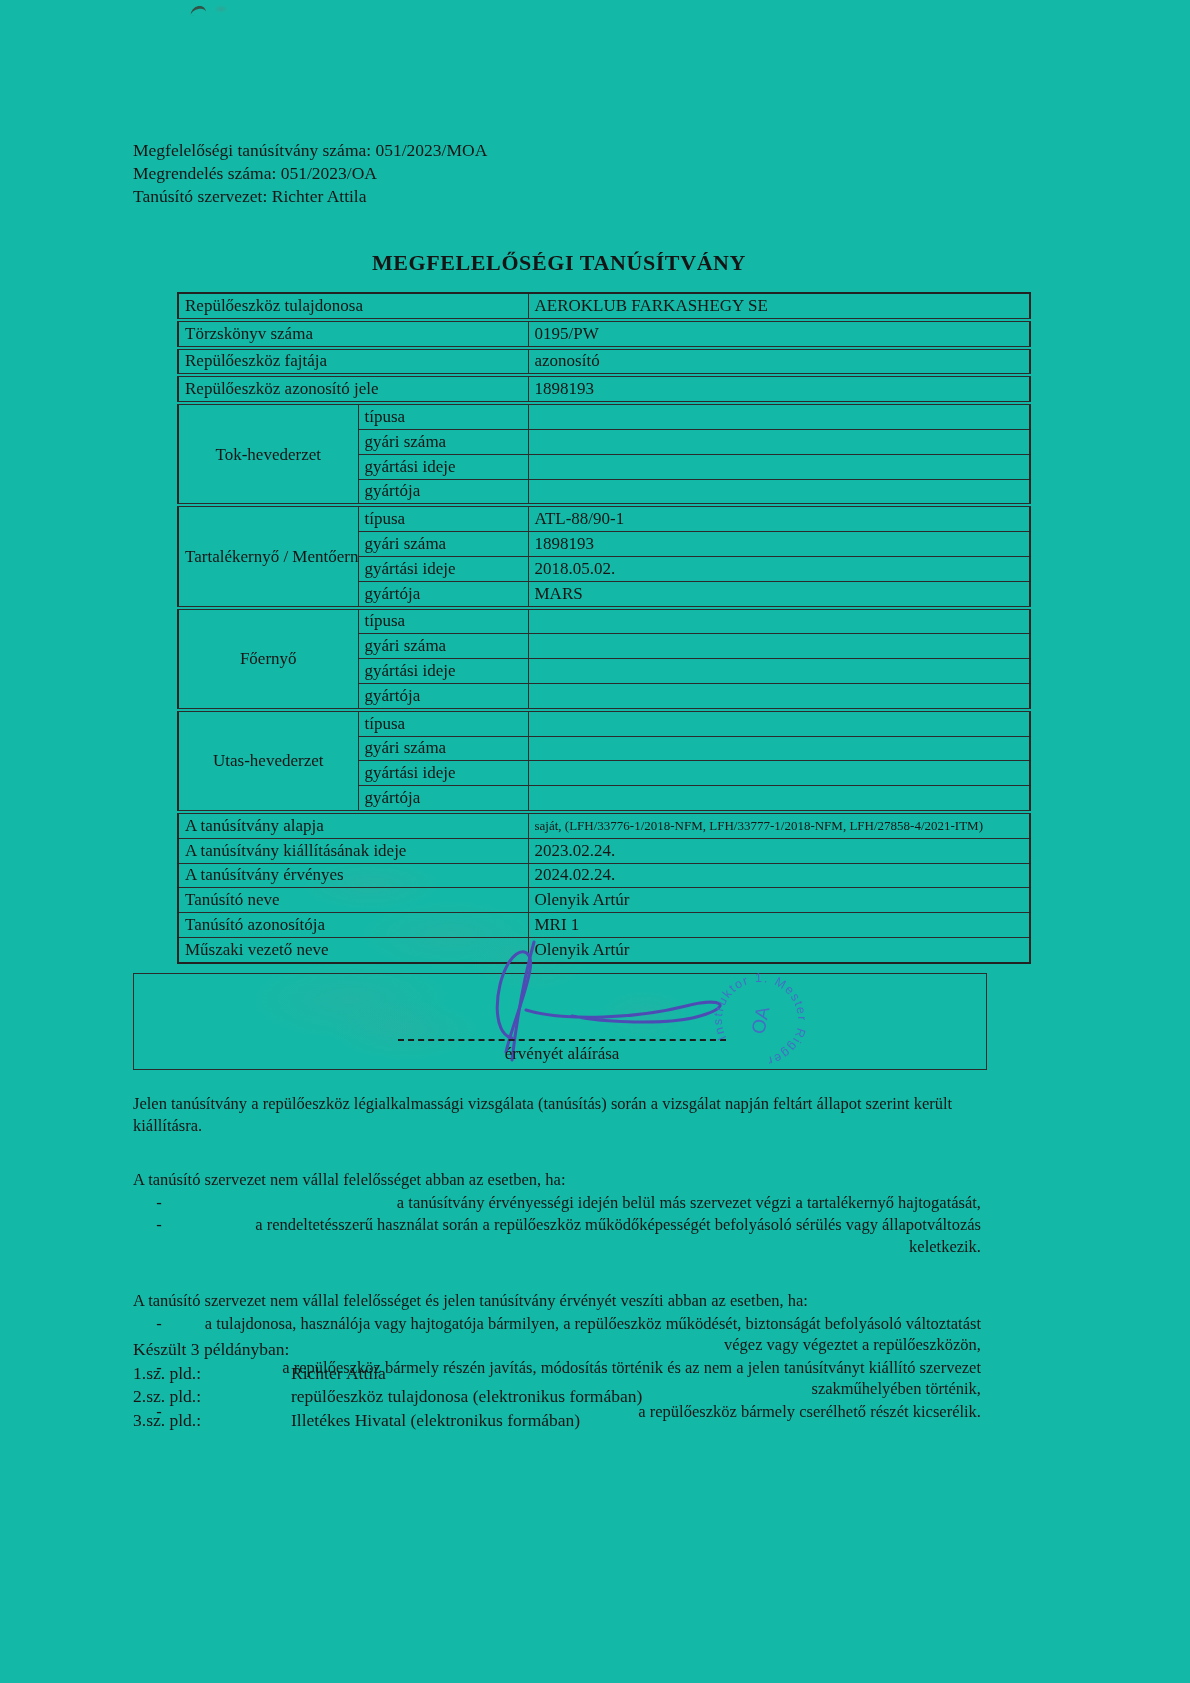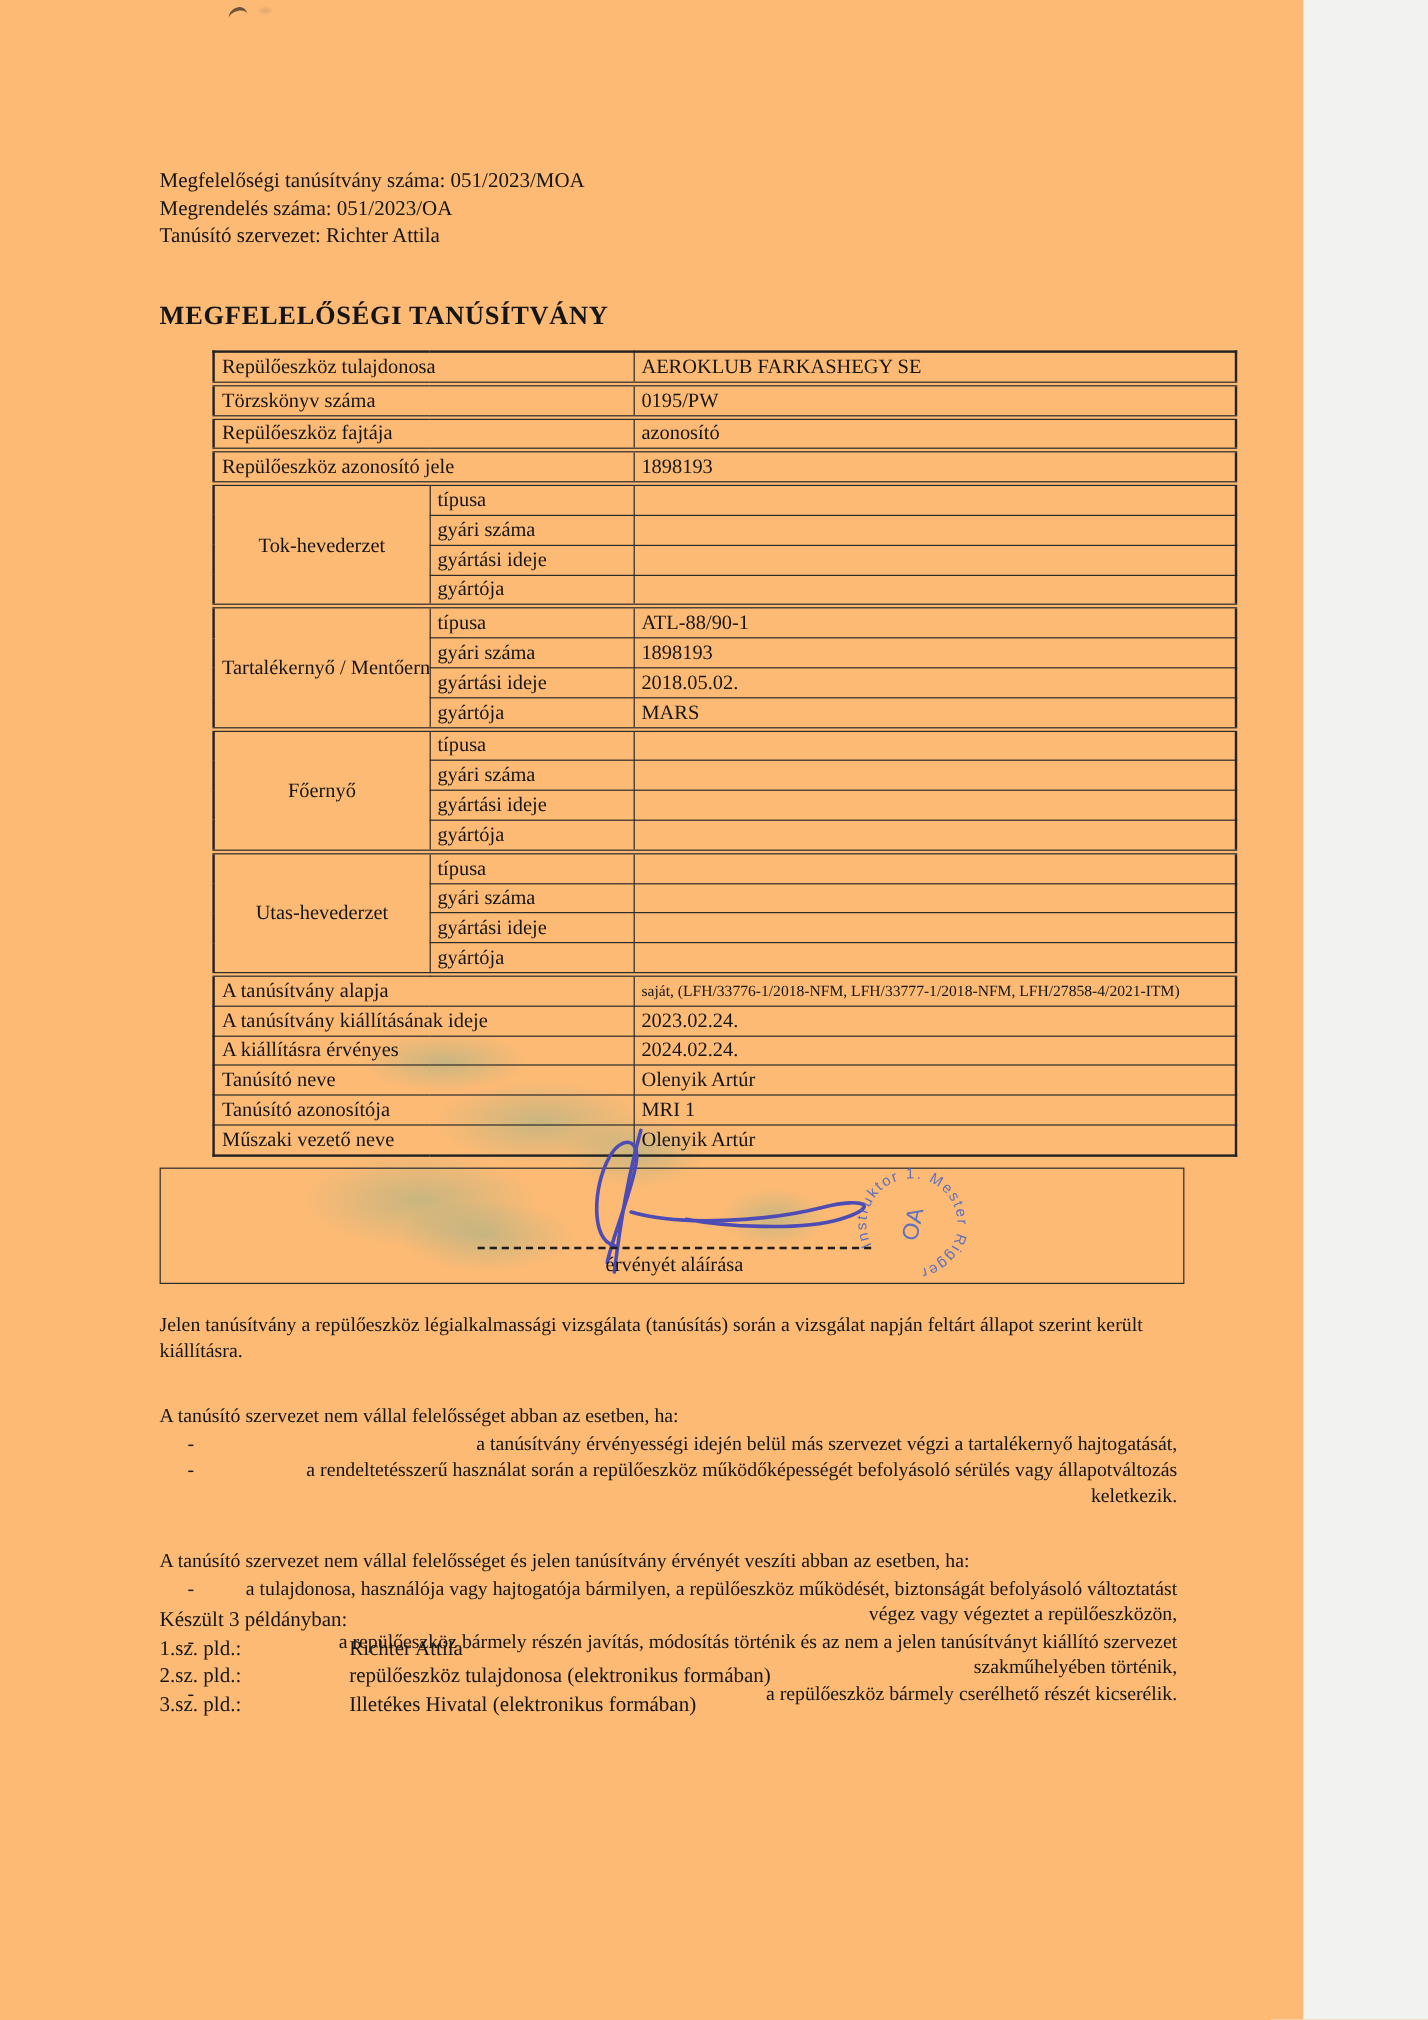--- a/index.html
+++ b/index.html
@@ -10,8 +10,8 @@
     color:#151515;
   }
   .page{
-    position:relative;width:1086px;height:1683px;
-    background:#fdba74;overflow:hidden;
+    position:relative;width:1190px;height:1683px;
+    background:#14b8a6;overflow:hidden;
   }
   .content-abs{position:absolute;left:133px;width:852px;}
 

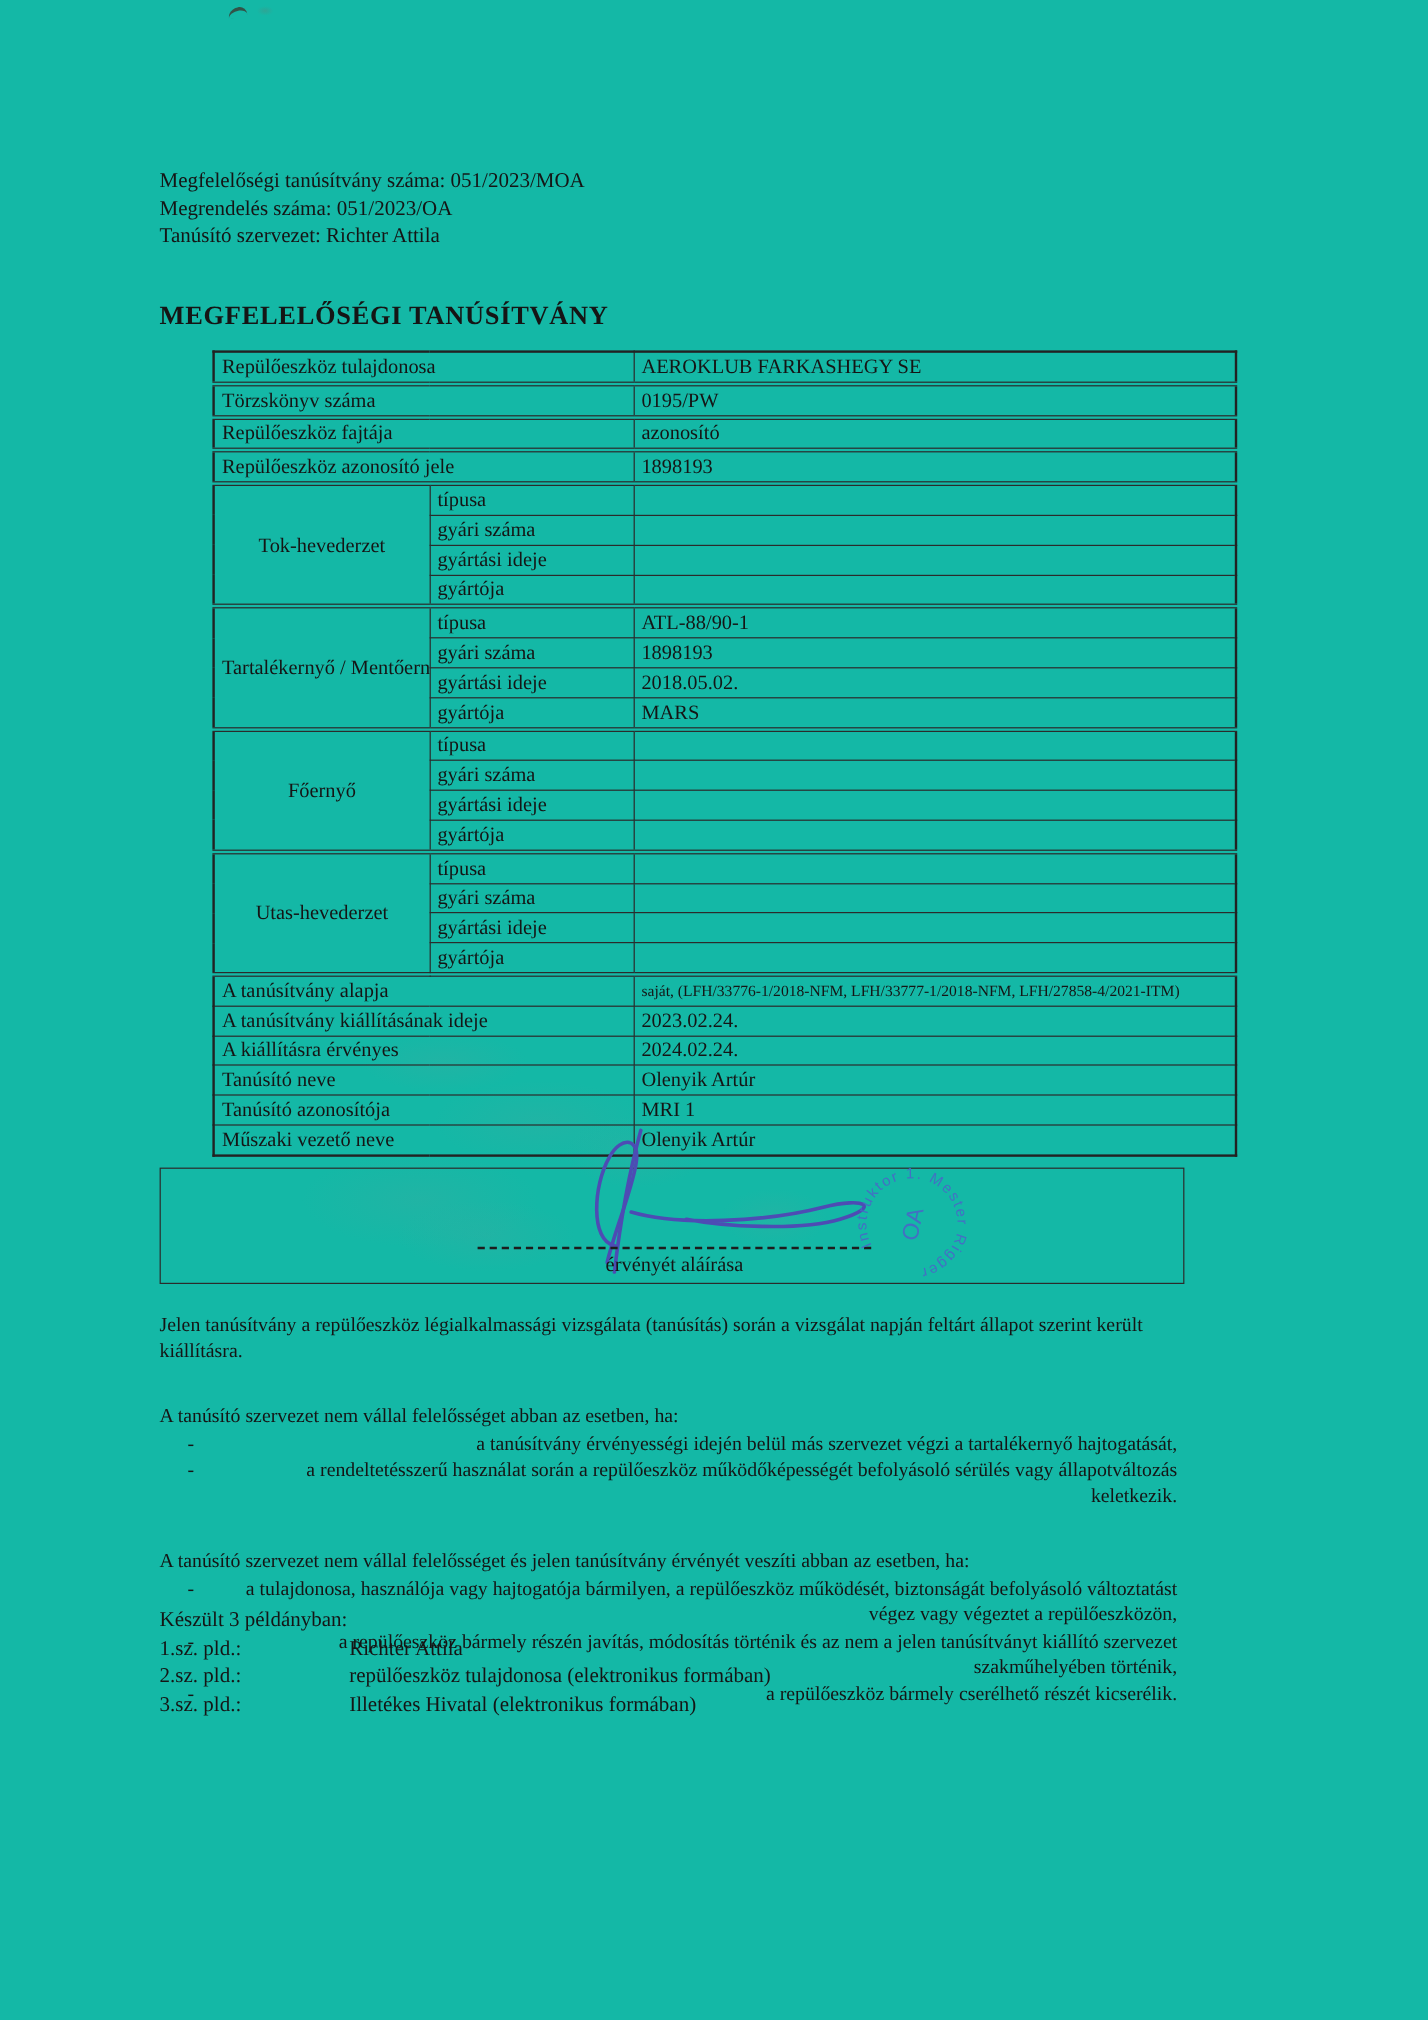--- a/index.html
+++ b/index.html
@@ -21,7 +21,7 @@
 
   
   .doc-title{
-    top:250px;text-align:left;font-size:22px;font-weight:bold;
+    top:250px;text-align:center;font-size:22px;font-weight:bold;
     letter-spacing:.6px;
   }
 

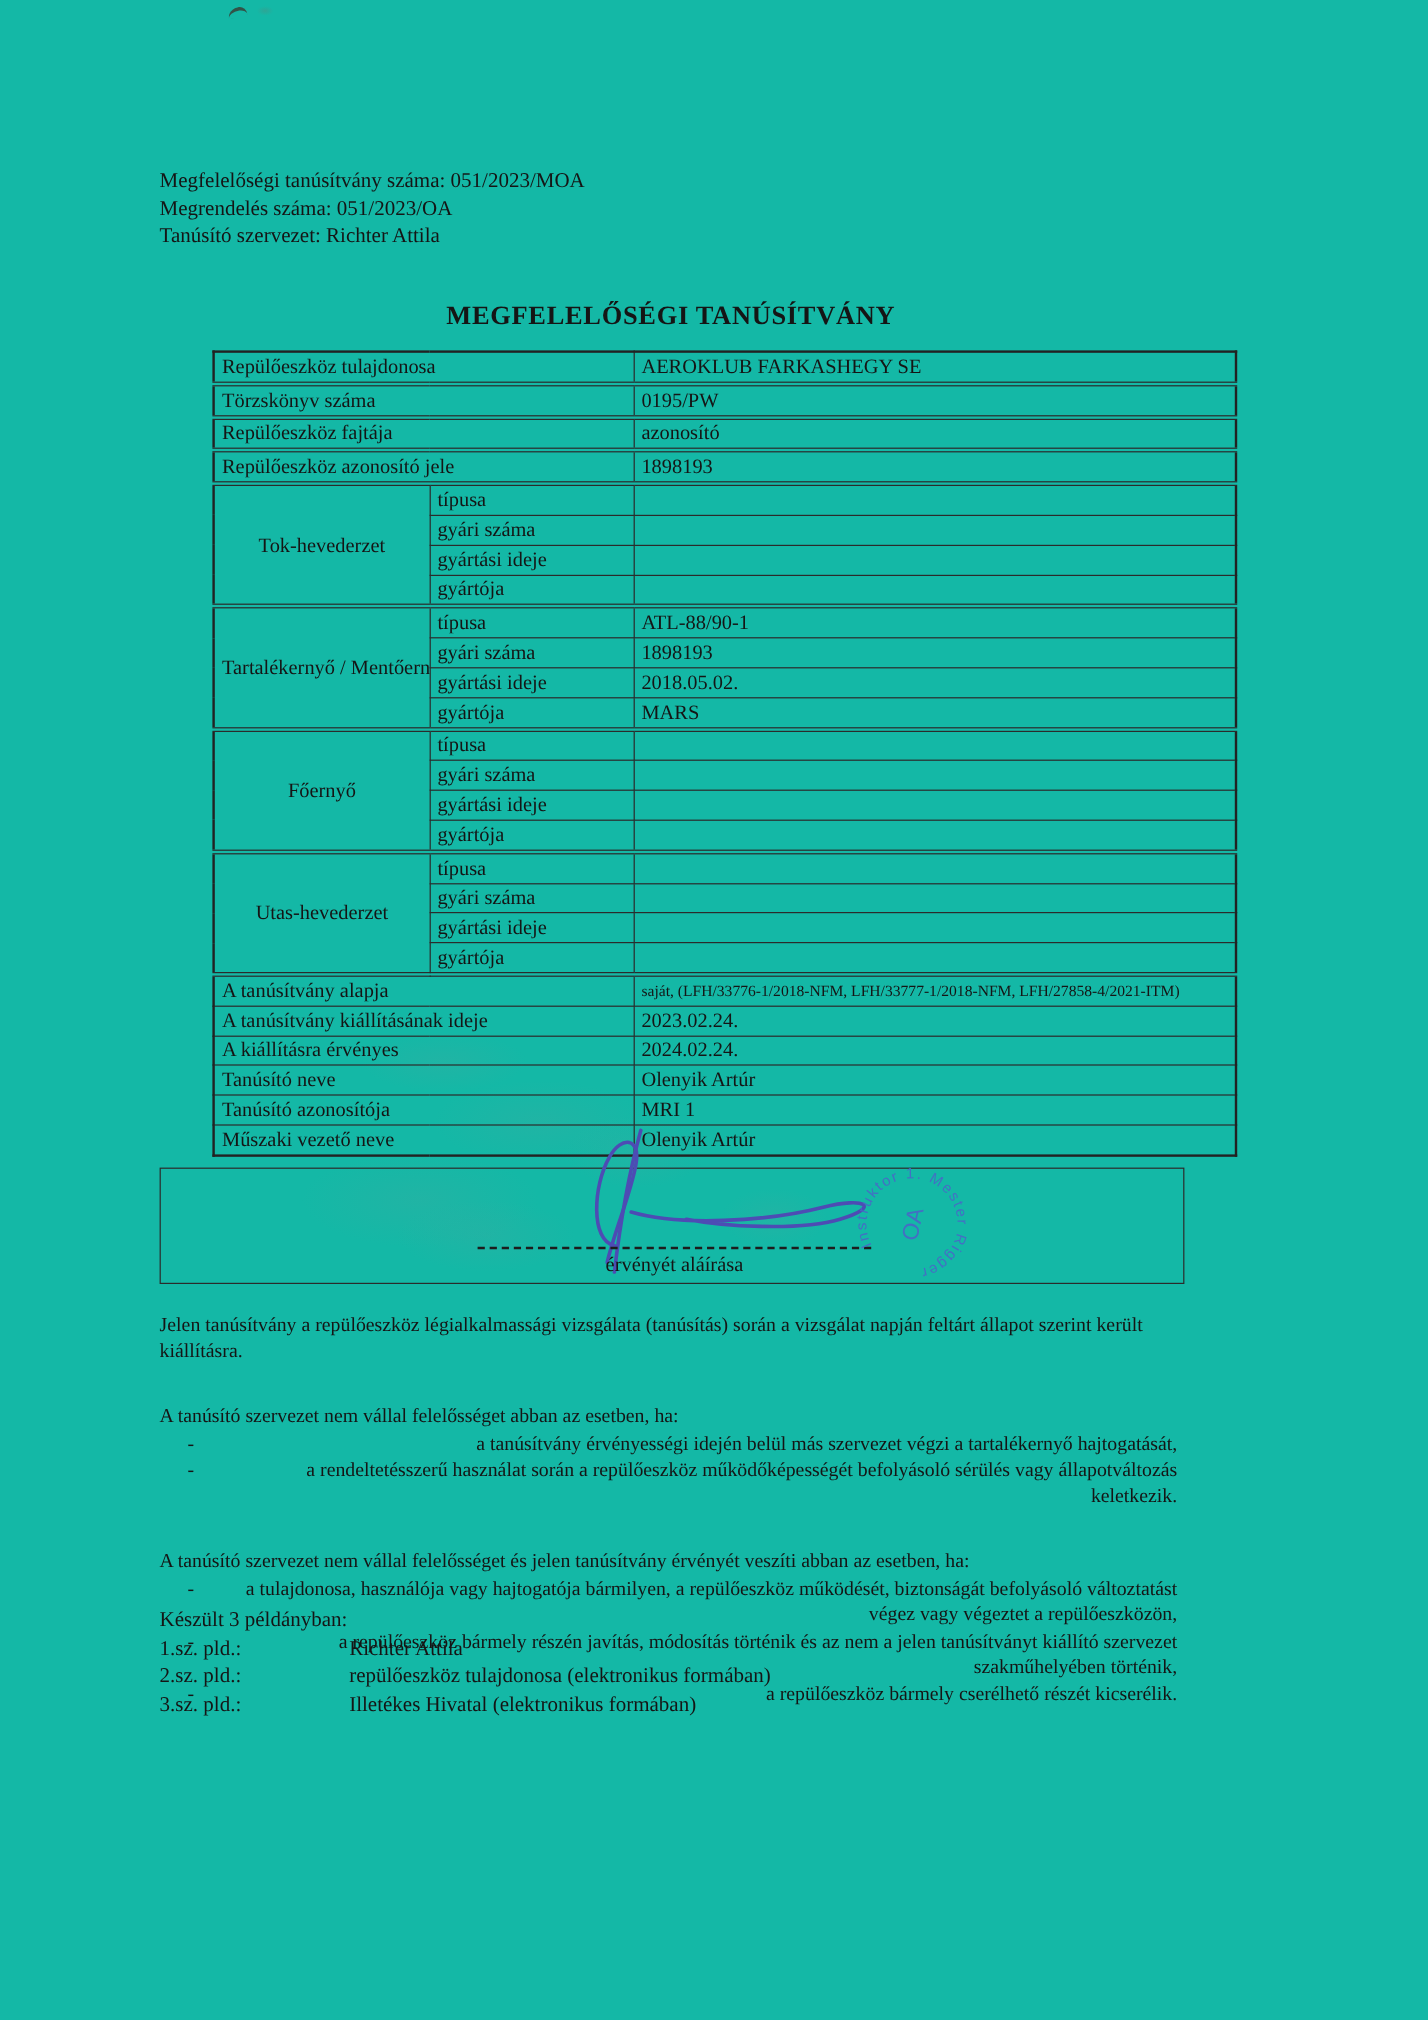--- a/index.html
+++ b/index.html
@@ -216,7 +216,7 @@
         <td>2023.02.24.</td>
       </tr>
       <tr>
-        <td colspan="2">A kiállításra érvényes</td>
+        <td colspan="2">A tanúsítvány érvényes</td>
         <td>2024.02.24.</td>
       </tr>
       <tr>

